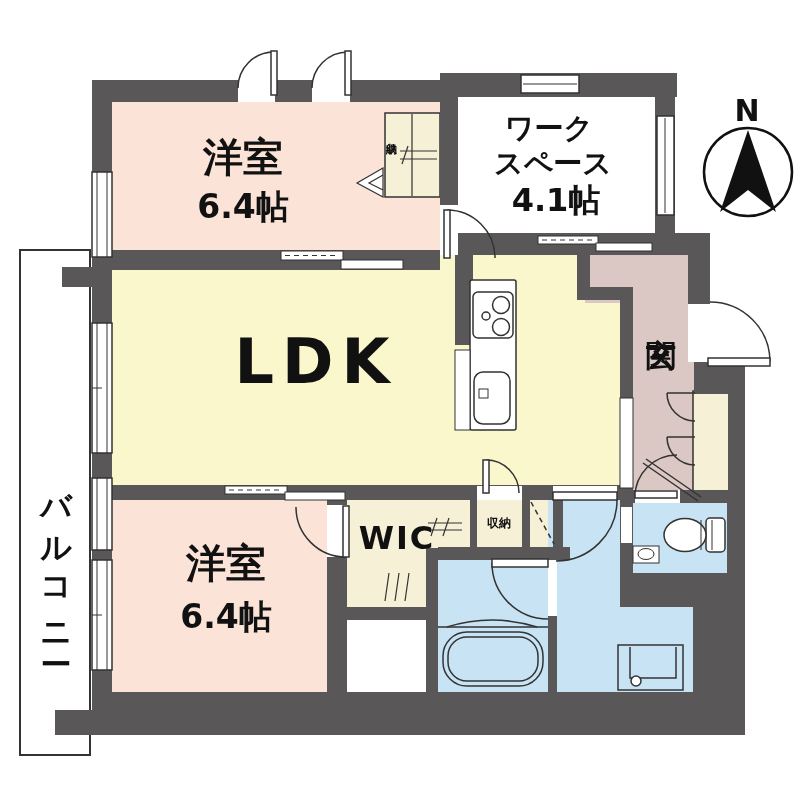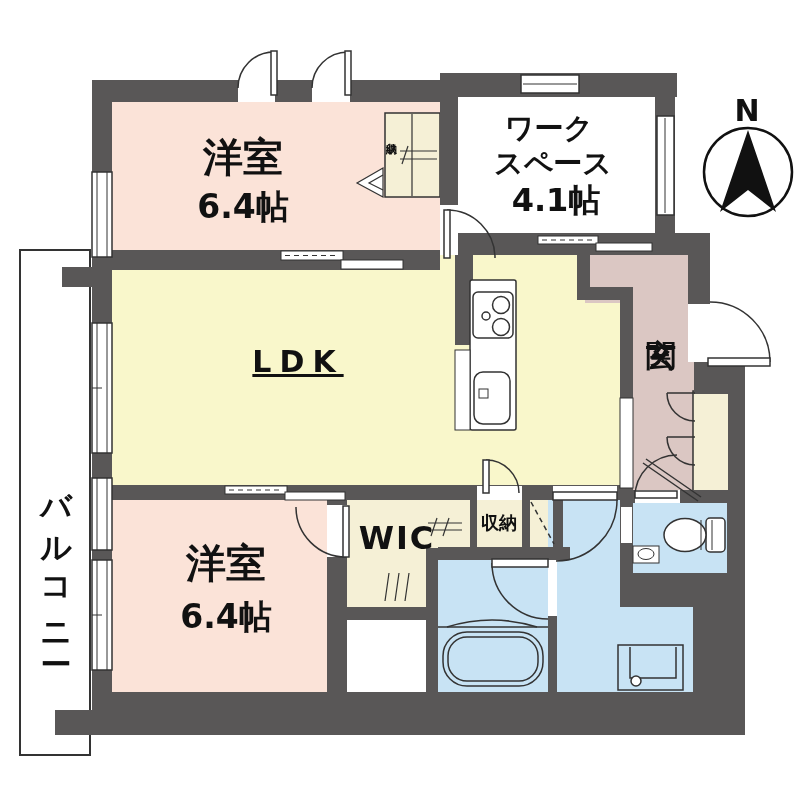--- a/index.html
+++ b/index.html
@@ -192,7 +192,7 @@
   <div class="lbl" style="left:549px;top:128px;font-size:29px;">ワーク</div>
   <div class="lbl" style="left:553px;top:163px;font-size:29px;">スペース</div>
   <div class="lbl" style="left:556px;top:200px;font-size:32px;">4.1帖</div>
-  <div class="lbl" style="left:298px;top:362px;font-size:30px;letter-spacing:8px;text-decoration:underline;">LDK</div>
+  <div class="lbl" style="left:316px;top:362px;font-size:62px;letter-spacing:8px;">LDK</div>
   <div class="lbl v" style="left:661px;top:317px;font-size:30px;letter-spacing:3px;">玄関</div>
   <div class="lbl" style="left:226px;top:563px;font-size:40px;">洋室</div>
   <div class="lbl" style="left:226px;top:616px;font-size:33px;">6.4帖</div>

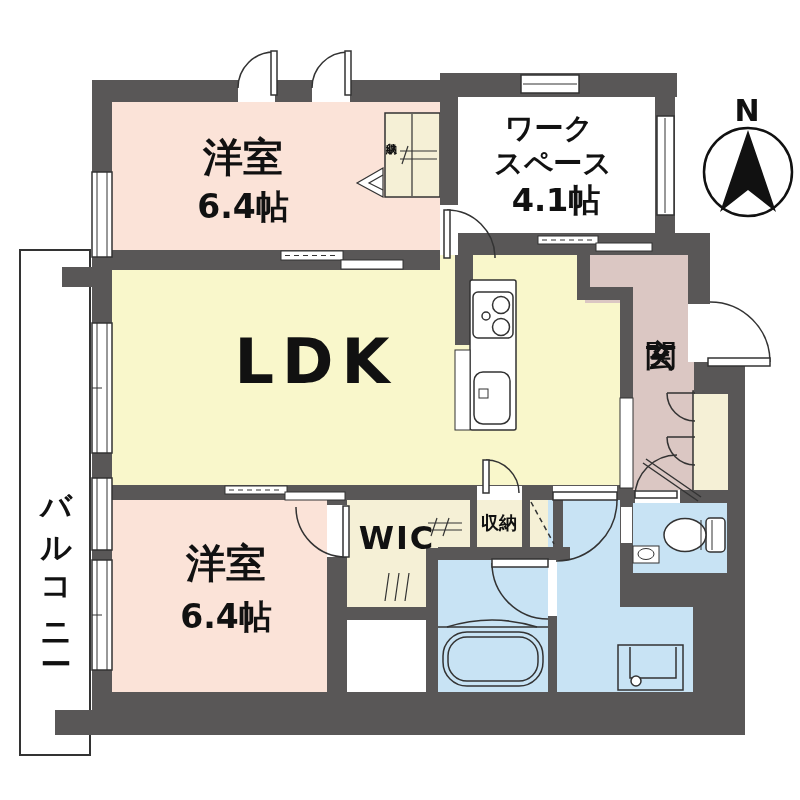--- a/index.html
+++ b/index.html
@@ -197,7 +197,7 @@
   <div class="lbl" style="left:226px;top:563px;font-size:40px;">洋室</div>
   <div class="lbl" style="left:226px;top:616px;font-size:33px;">6.4帖</div>
   <div class="lbl" style="left:397px;top:538px;font-size:32px;letter-spacing:2px;">WIC</div>
-  <div class="lbl" style="left:499px;top:523px;font-size:18px;">収納</div>
+  <div class="lbl" style="left:499px;top:523px;font-size:12px;">収納</div>
   <div class="lbl v" style="left:391px;top:134px;font-size:11px;">収納</div>
   <div class="lbl v" style="left:56px;top:564px;font-size:31px;letter-spacing:9px;">バルコニー</div>
   <div class="lbl" style="left:747px;top:111px;font-size:30px;">N</div>

